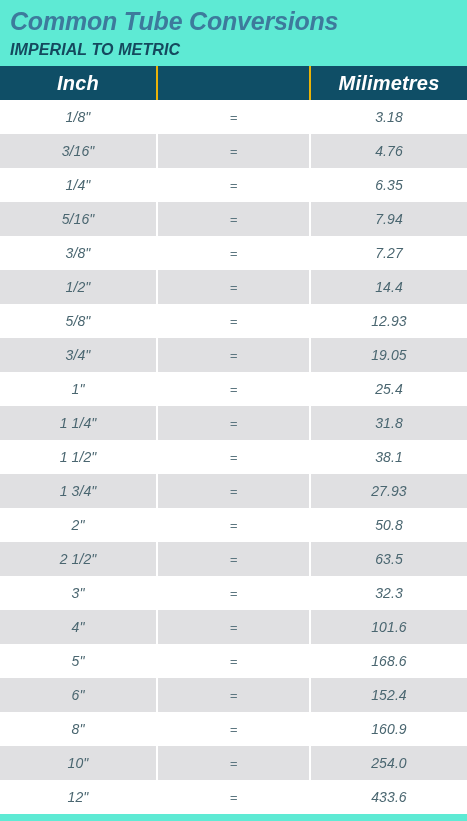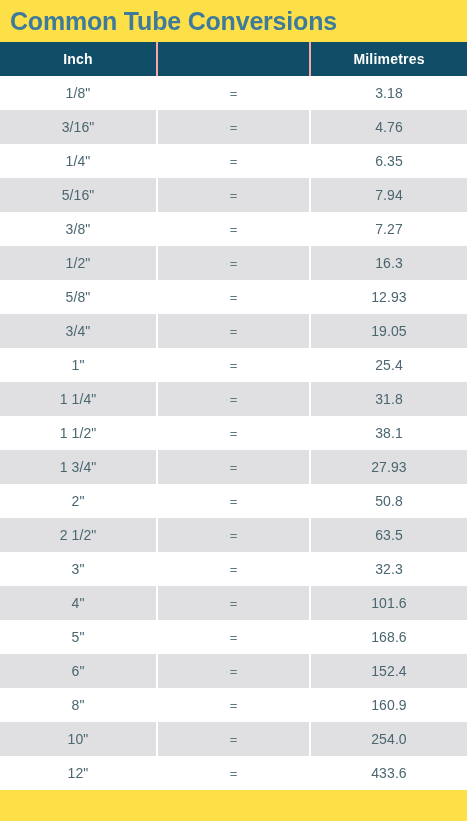--- a/index.html
+++ b/index.html
@@ -17,7 +17,8 @@
     position: relative;
     width: 467px;
     height: 821px;
-    background: #fde047;
+    background: #5eead4;
+    font-style: italic;
   }
   .heading-block {
     padding: 6px 0 0 10px;

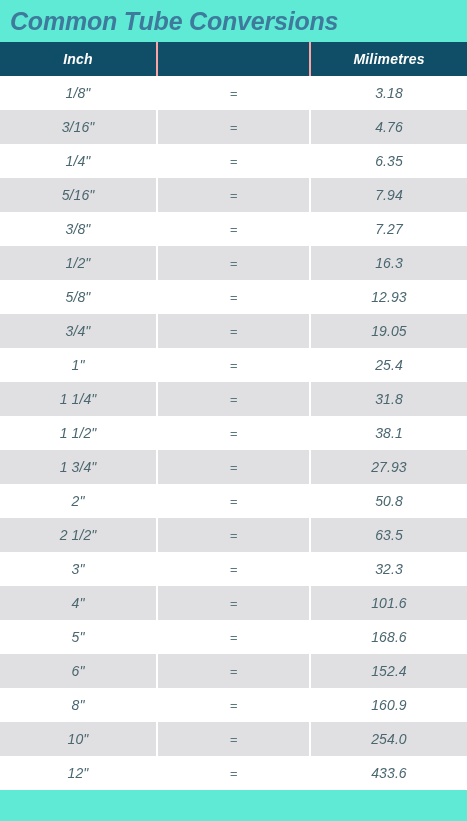--- a/index.html
+++ b/index.html
@@ -93,6 +93,7 @@
 
   <div class="heading-block">
     <div class="page-title">Common Tube Conversions</div>
+    <div class="page-subtitle">IMPERIAL TO METRIC</div>
   </div>
 
   <table class="conv-table">

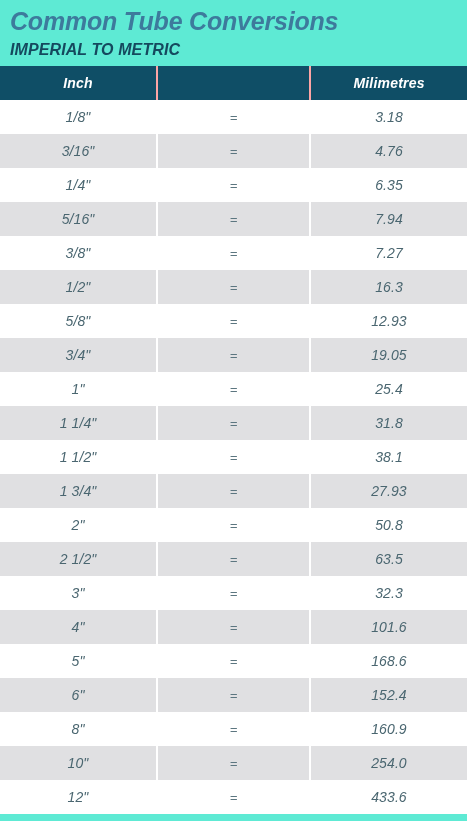--- a/index.html
+++ b/index.html
@@ -54,7 +54,7 @@
   .conv-table thead th {
     background: #0f4e66;
     color: #ffffff;
-    font-size: 14px;
+    font-size: 20px;
     font-weight: bold;
     height: 34px;
     padding: 0;

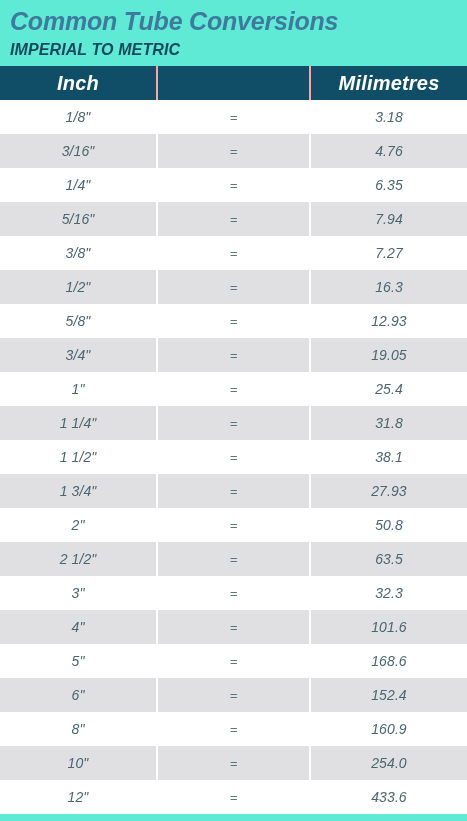--- a/index.html
+++ b/index.html
@@ -63,7 +63,7 @@
     letter-spacing: 0.2px;
   }
   .conv-table thead th.sep-l {
-    border-left: 2px solid #fca5a5;
+    border-left: 2px solid #eab308;
   }
   .conv-table tbody td {
     height: 34px;

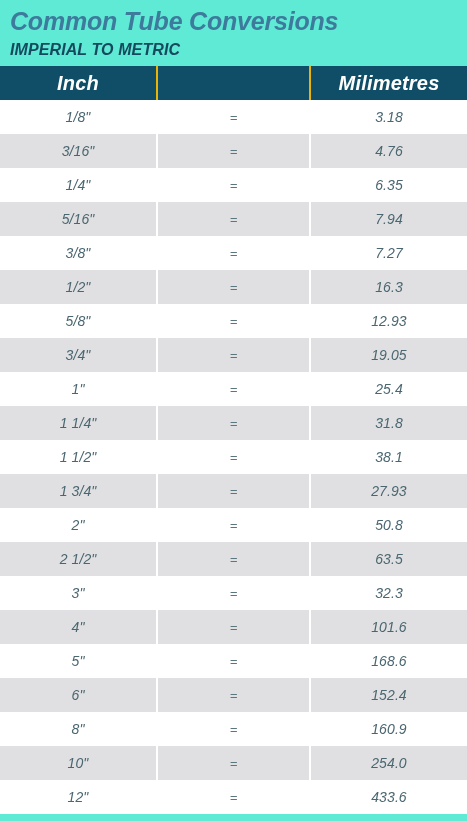--- a/index.html
+++ b/index.html
@@ -138,7 +138,7 @@
         <tr class="shaded">
           <td>1/2"</td>
           <td class="eq sep-l">=</td>
-          <td class="sep-l">16.3</td>
+          <td class="sep-l">14.4</td>
         </tr>
         <tr>
           <td>5/8"</td>

